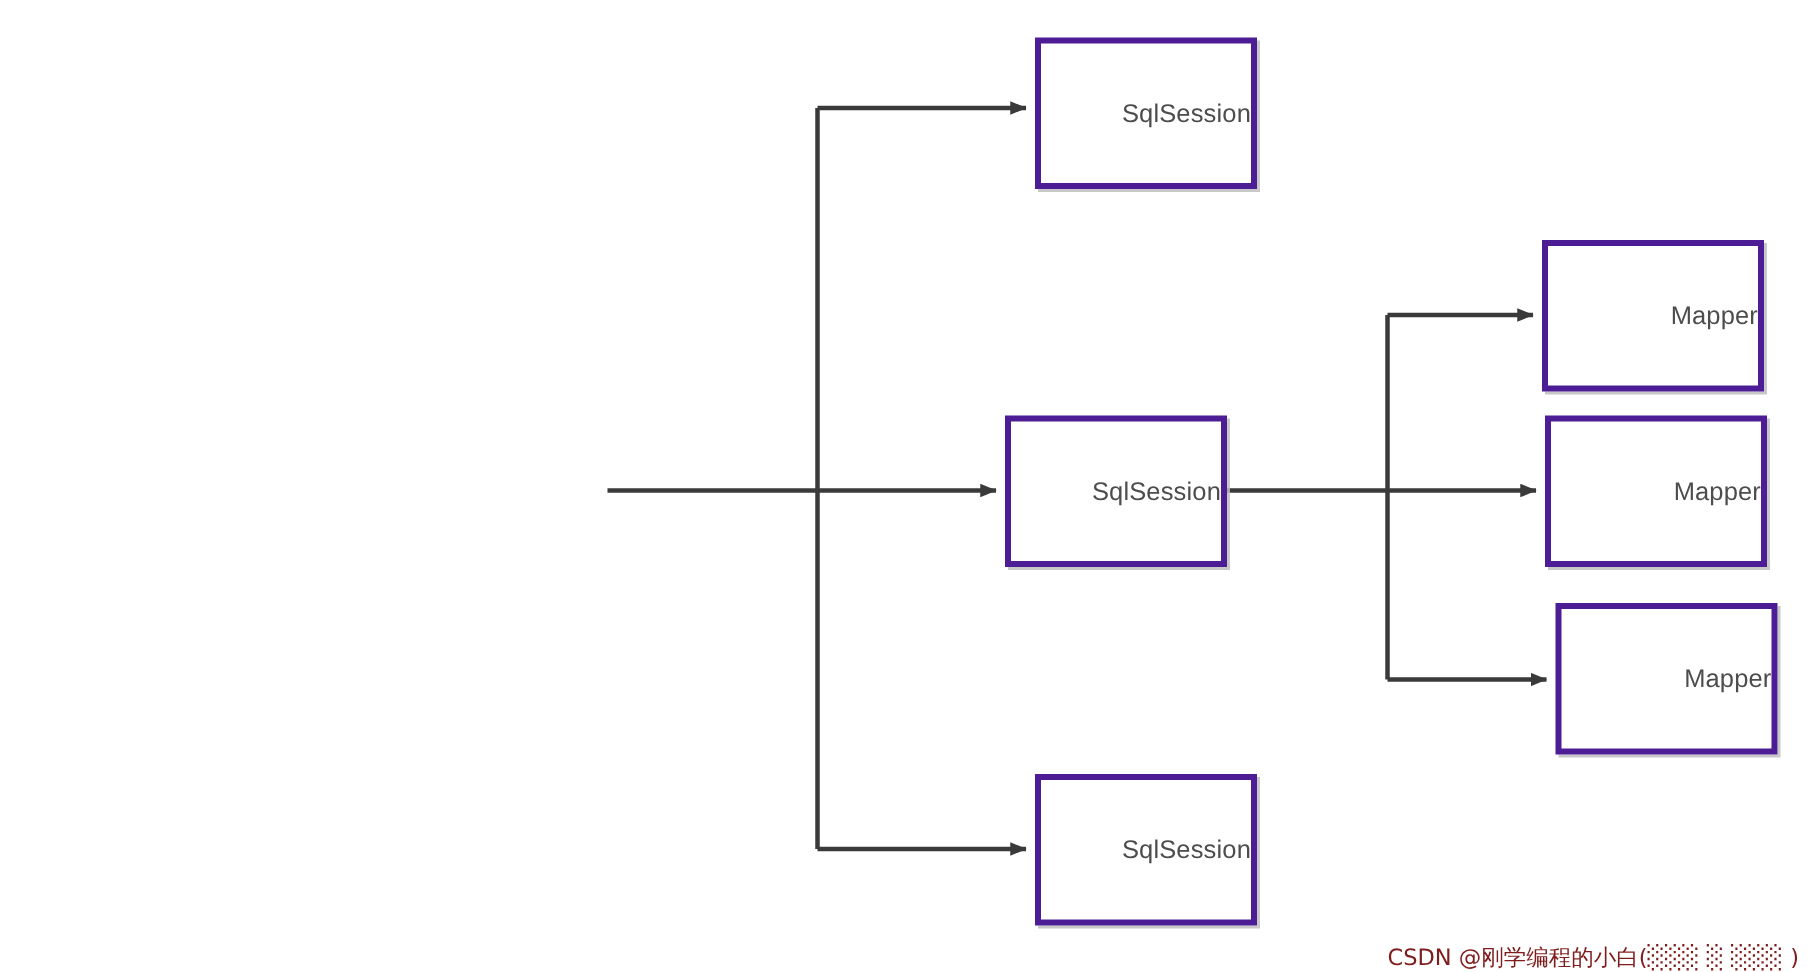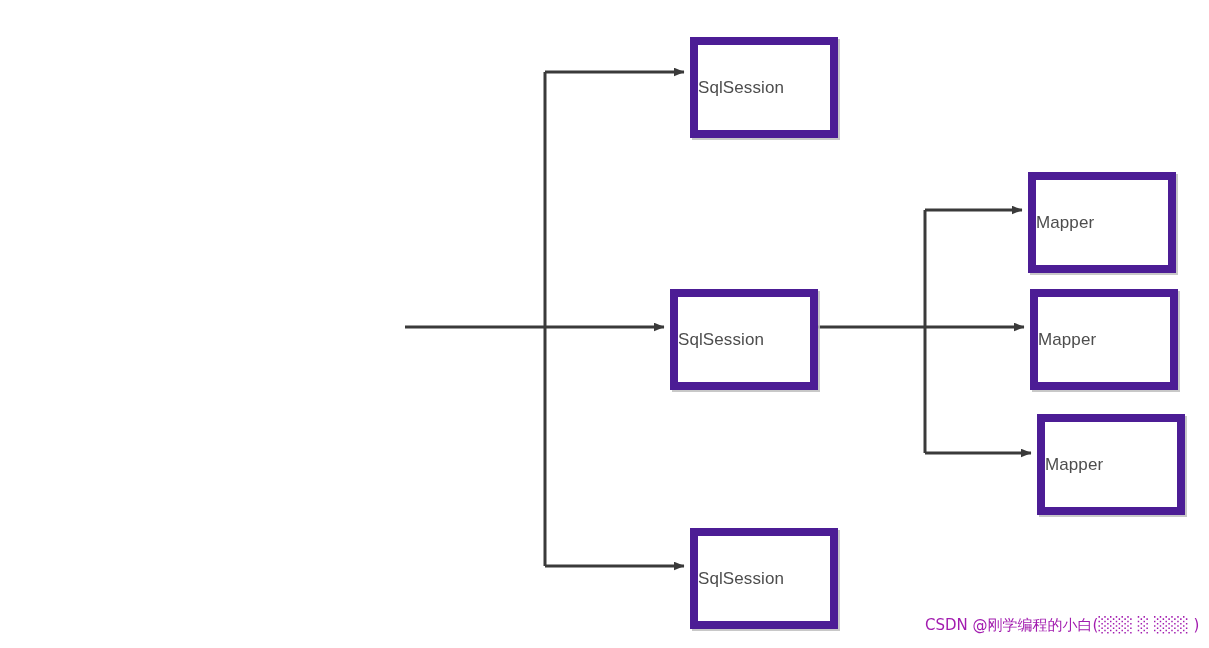--- a/index.html
+++ b/index.html
@@ -28,13 +28,12 @@
     position: absolute;
     box-sizing: border-box;
     background: #ffffff;
-    border: 8px solid #4c1d95;
+    border: 4px solid #4c1d95;
     box-shadow: 2px 2px 0 0 rgba(190,190,190,0.85);
     display: flex;
     align-items: center;
-    justify-content: flex-start;
+    justify-content: flex-end;
     z-index: 2;
-    margin-top: 12px;
   }
   .node-label {
     color: #4d4d4d;

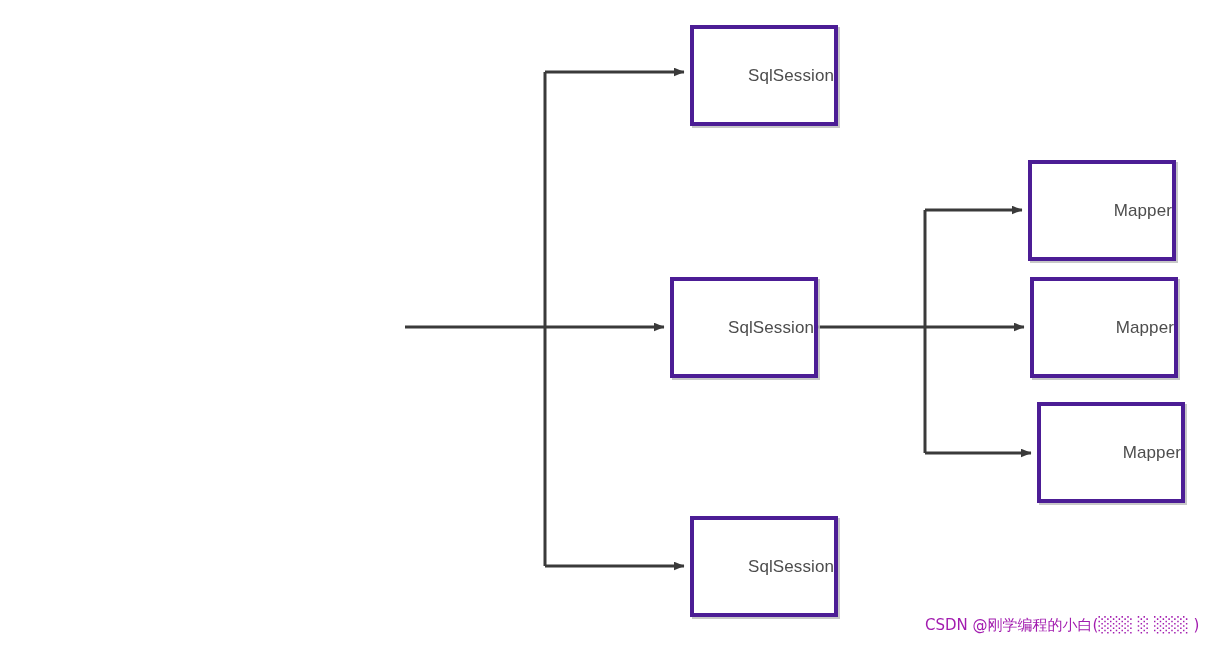--- a/index.html
+++ b/index.html
@@ -54,8 +54,8 @@
   #watermark {
     position: absolute;
     left: 925px;
-    top: 616px;
-    color: #a21caf;
+    top: 629px;
+    color: #7f1d1d;
     font-size: 15px;
     font-family: "DejaVu Sans", sans-serif;
     white-space: nowrap;

